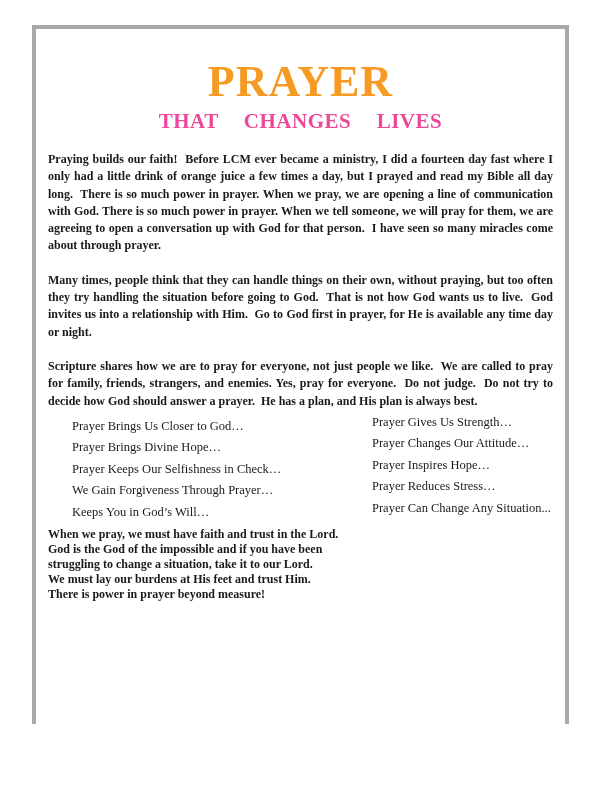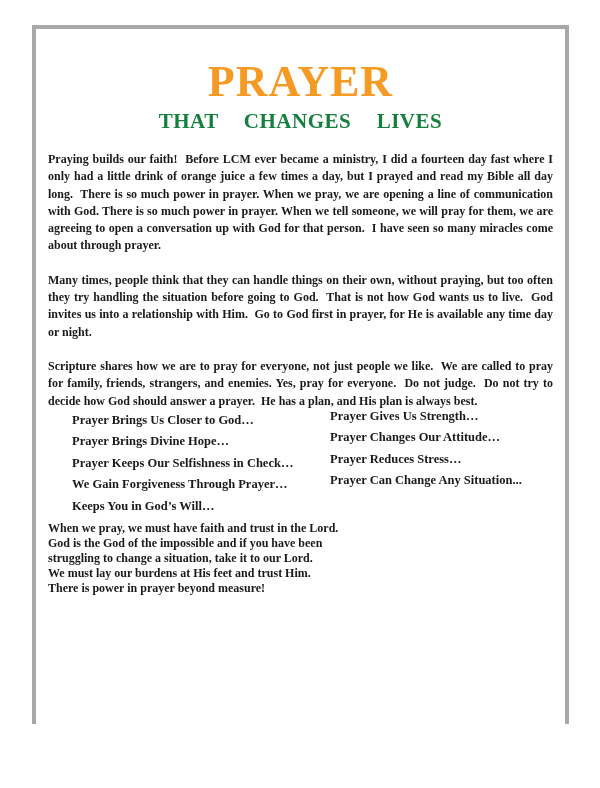--- a/index.html
+++ b/index.html
@@ -43,7 +43,7 @@
     font-size: 21px;
     line-height: 25px;
     font-weight: bold;
-    color: #15803d;
+    color: #ec4899;
     letter-spacing: 0.5px;
     word-spacing: 7px;
     white-space: pre;

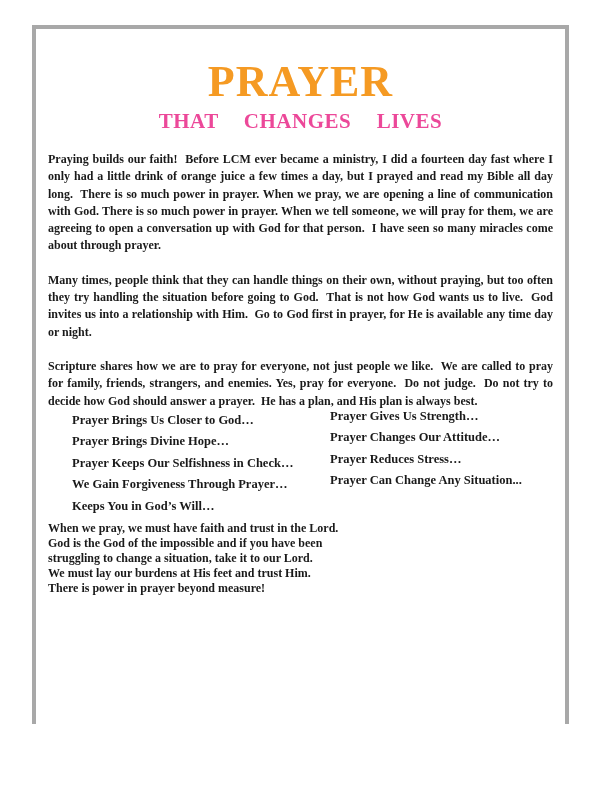--- a/index.html
+++ b/index.html
@@ -59,9 +59,11 @@
   }
   .benefits {
     display: flex;
-    font-weight: bold;
+    margin-top: 6px;
+    font-weight: normal;
     color: #1a1a1a;
     font-size: 12.5px;
+    gap: 42px;
   }
   .benefits .col-left {
     margin-left: 24px;

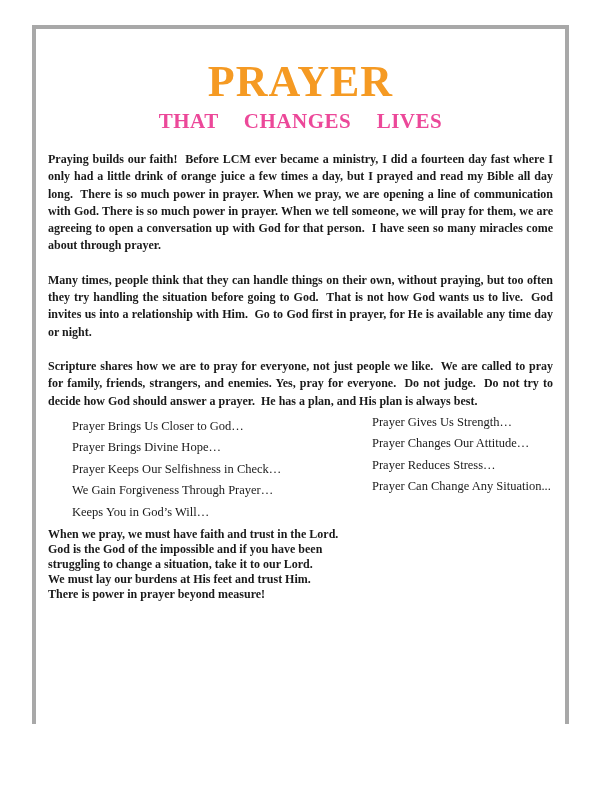--- a/index.html
+++ b/index.html
@@ -115,6 +115,7 @@
         <div class="col-right">
           <div class="benefit-item">Prayer Gives Us Strength…</div>
           <div class="benefit-item">Prayer Changes Our Attitude…</div>
+          <div class="benefit-item">Prayer Inspires Hope…</div>
           <div class="benefit-item">Prayer Reduces Stress…</div>
           <div class="benefit-item">Prayer Can Change Any Situation...</div>
         </div>

